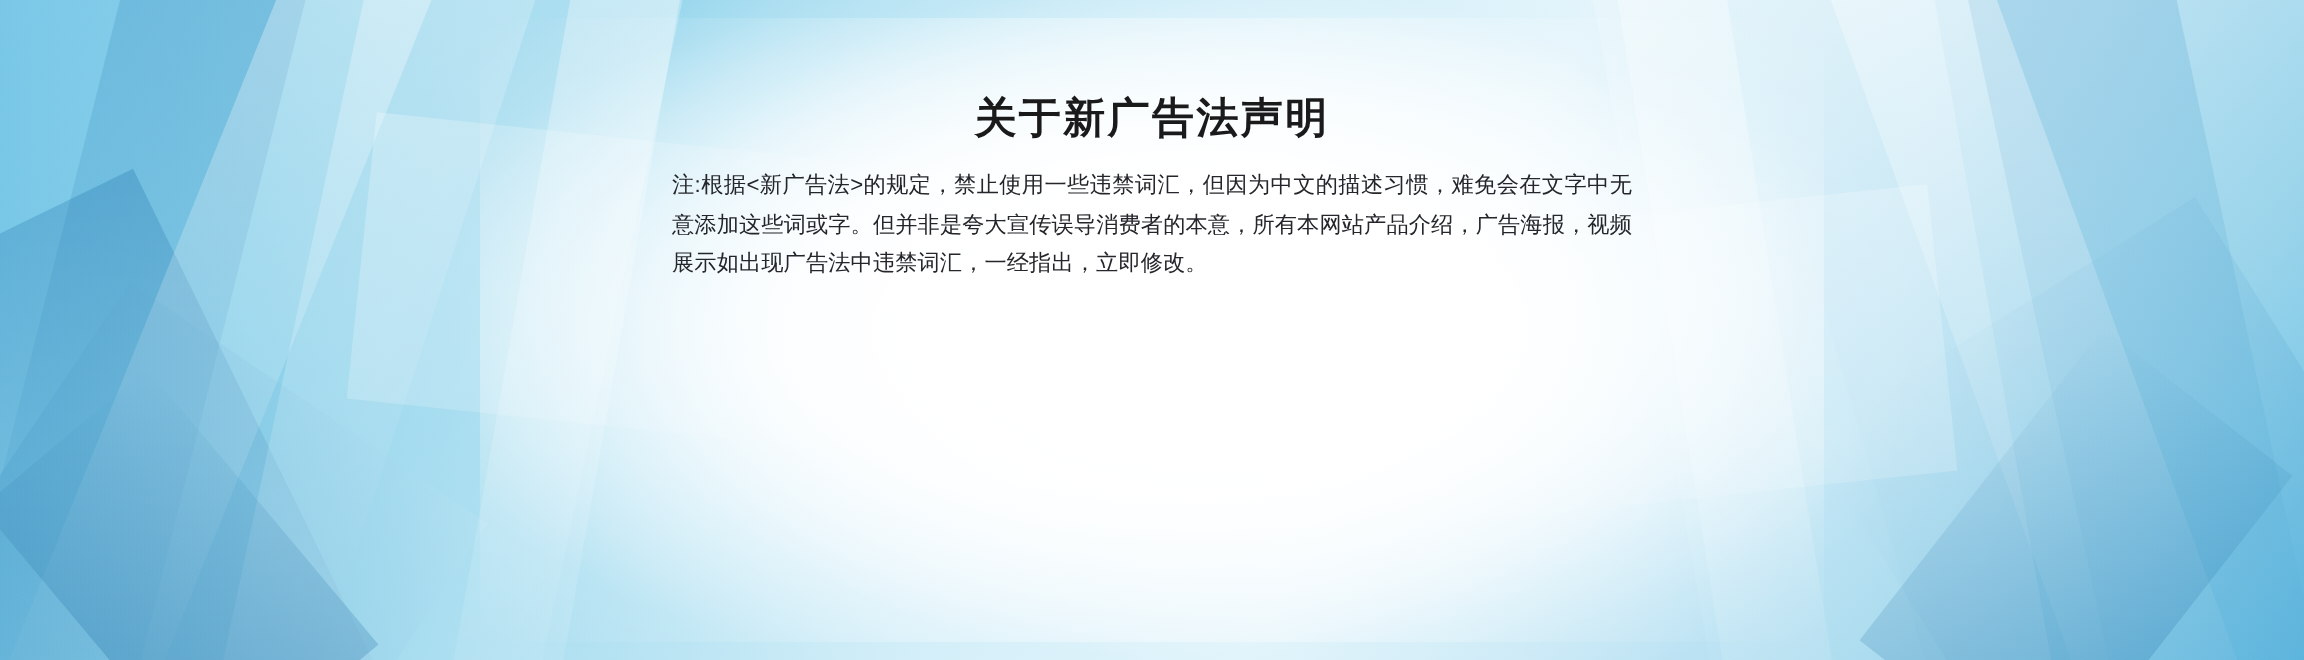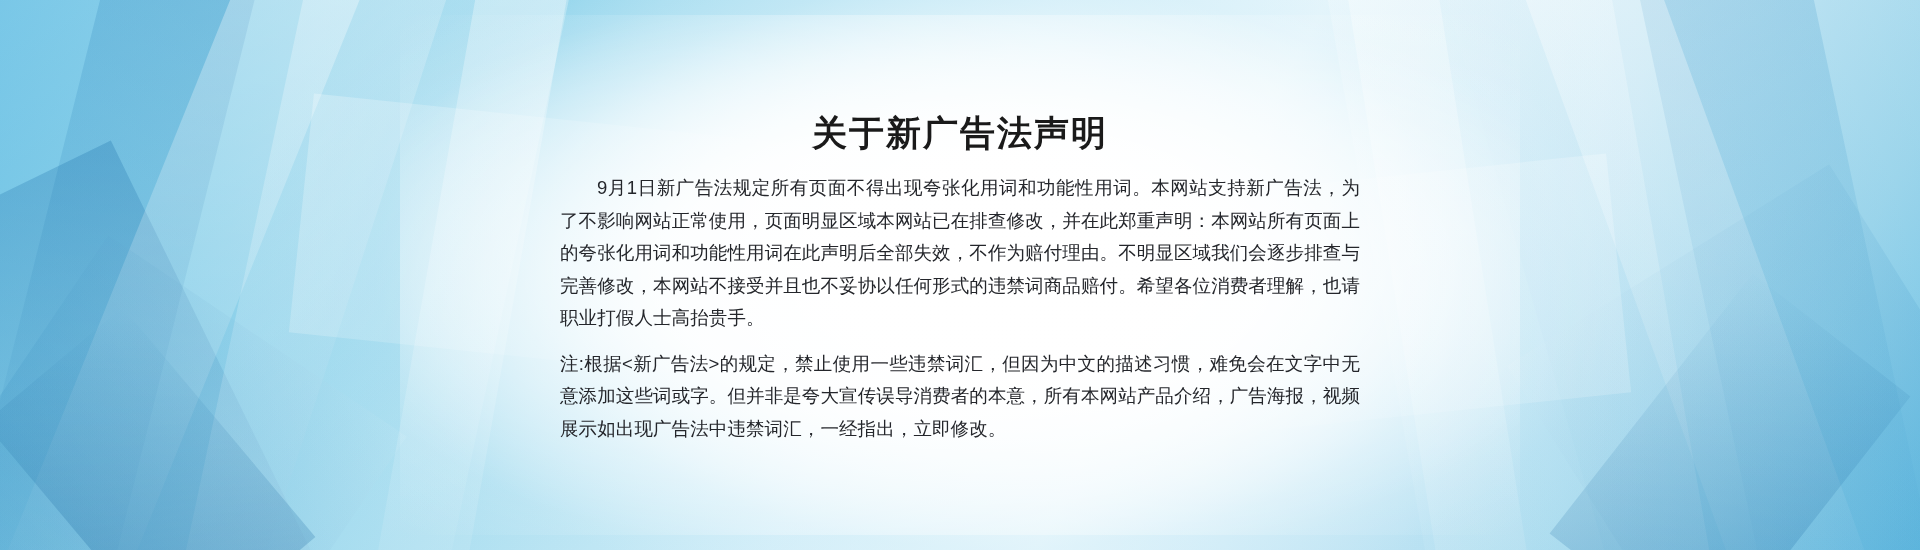--- a/index.html
+++ b/index.html
@@ -59,7 +59,7 @@
     left:50%; top:0;
     transform:translateX(-50%);
     width:800px;
-    padding-top:112px;
+    padding-top:78px;
     z-index:5;
   }
 

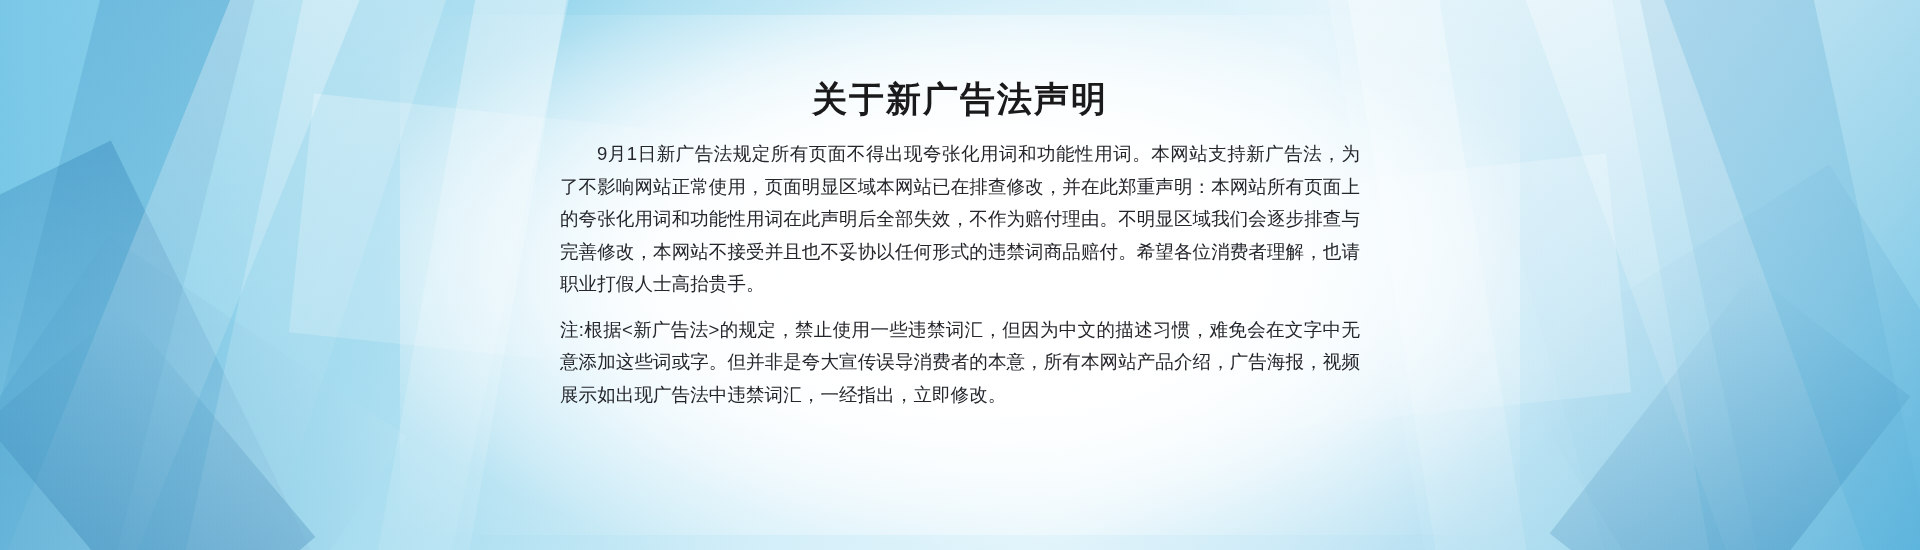--- a/index.html
+++ b/index.html
@@ -112,7 +112,6 @@
   <div id="content">
     <h1 id="page-title">关于新广告法声明</h1>
 
-    <p class="para first">9月1日新广告法规定所有页面不得出现夸张化用词和功能性用词。本网站支持新广告法，为了不影响网站正常使用，页面明显区域本网站已在排查修改，并在此郑重声明：本网站所有页面上的夸张化用词和功能性用词在此声明后全部失效，不作为赔付理由。不明显区域我们会逐步排查与完善修改，本网站不接受并且也不妥协以任何形式的违禁词商品赔付。希望各位消费者理解，也请职业打假人士高抬贵手。</p>
 
     <p class="para note">注:根据&lt;新广告法&gt;的规定，禁止使用一些违禁词汇，但因为中文的描述习惯，难免会在文字中无意添加这些词或字。但并非是夸大宣传误导消费者的本意，所有本网站产品介绍，广告海报，视频展示如出现广告法中违禁词汇，一经指出，立即修改。</p>
   </div>

